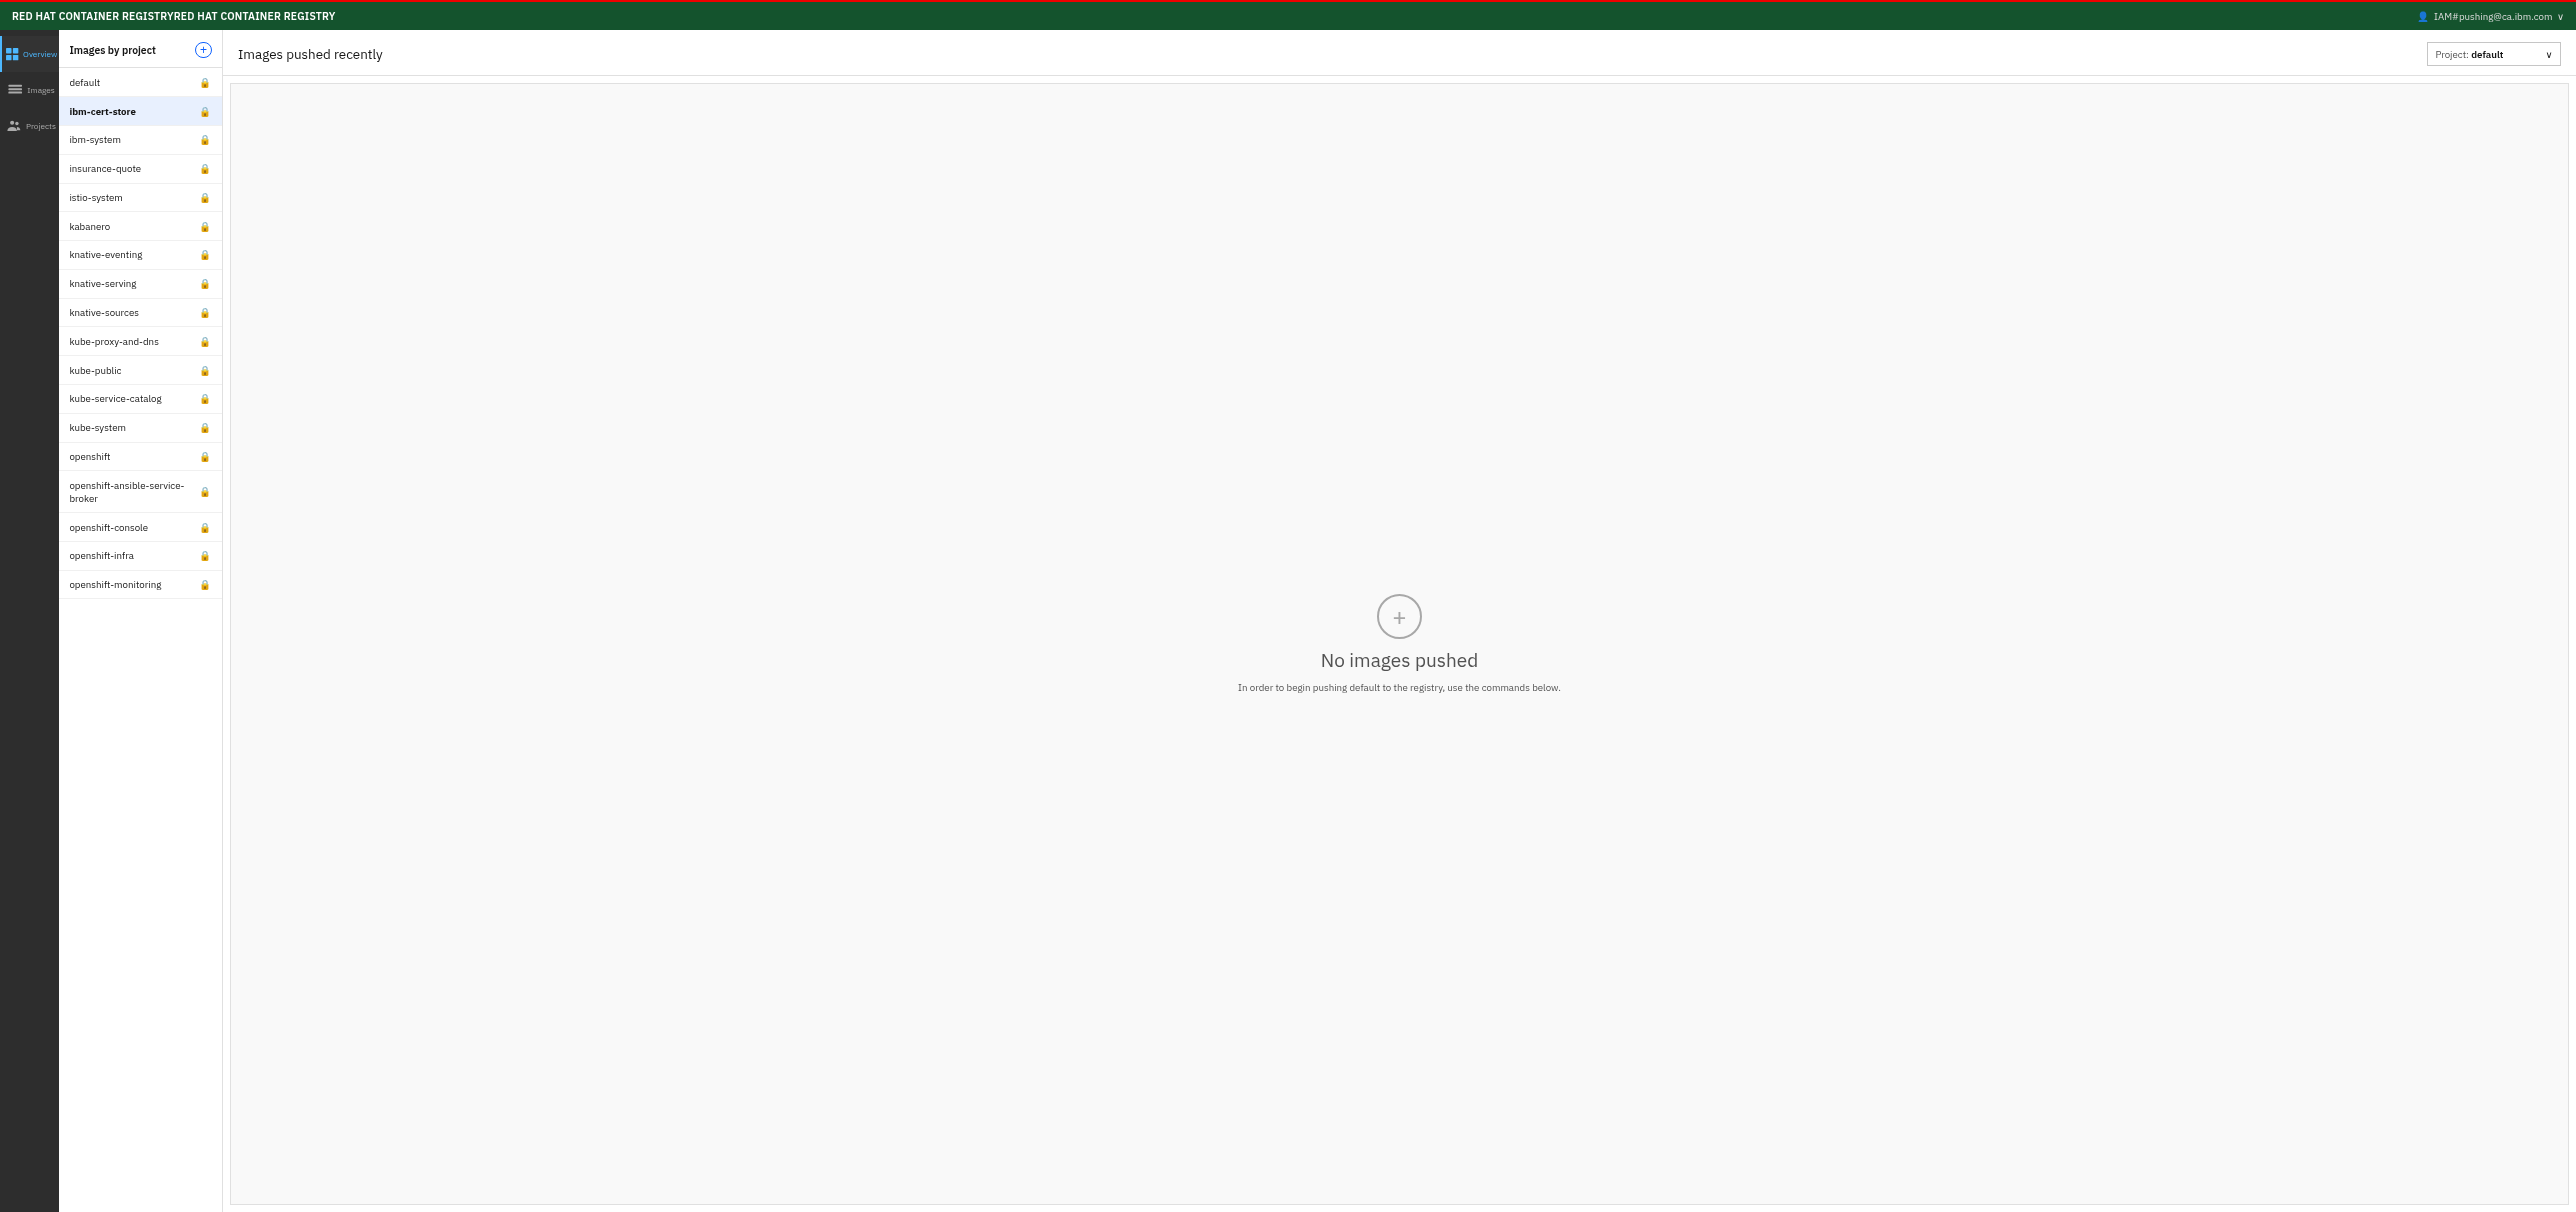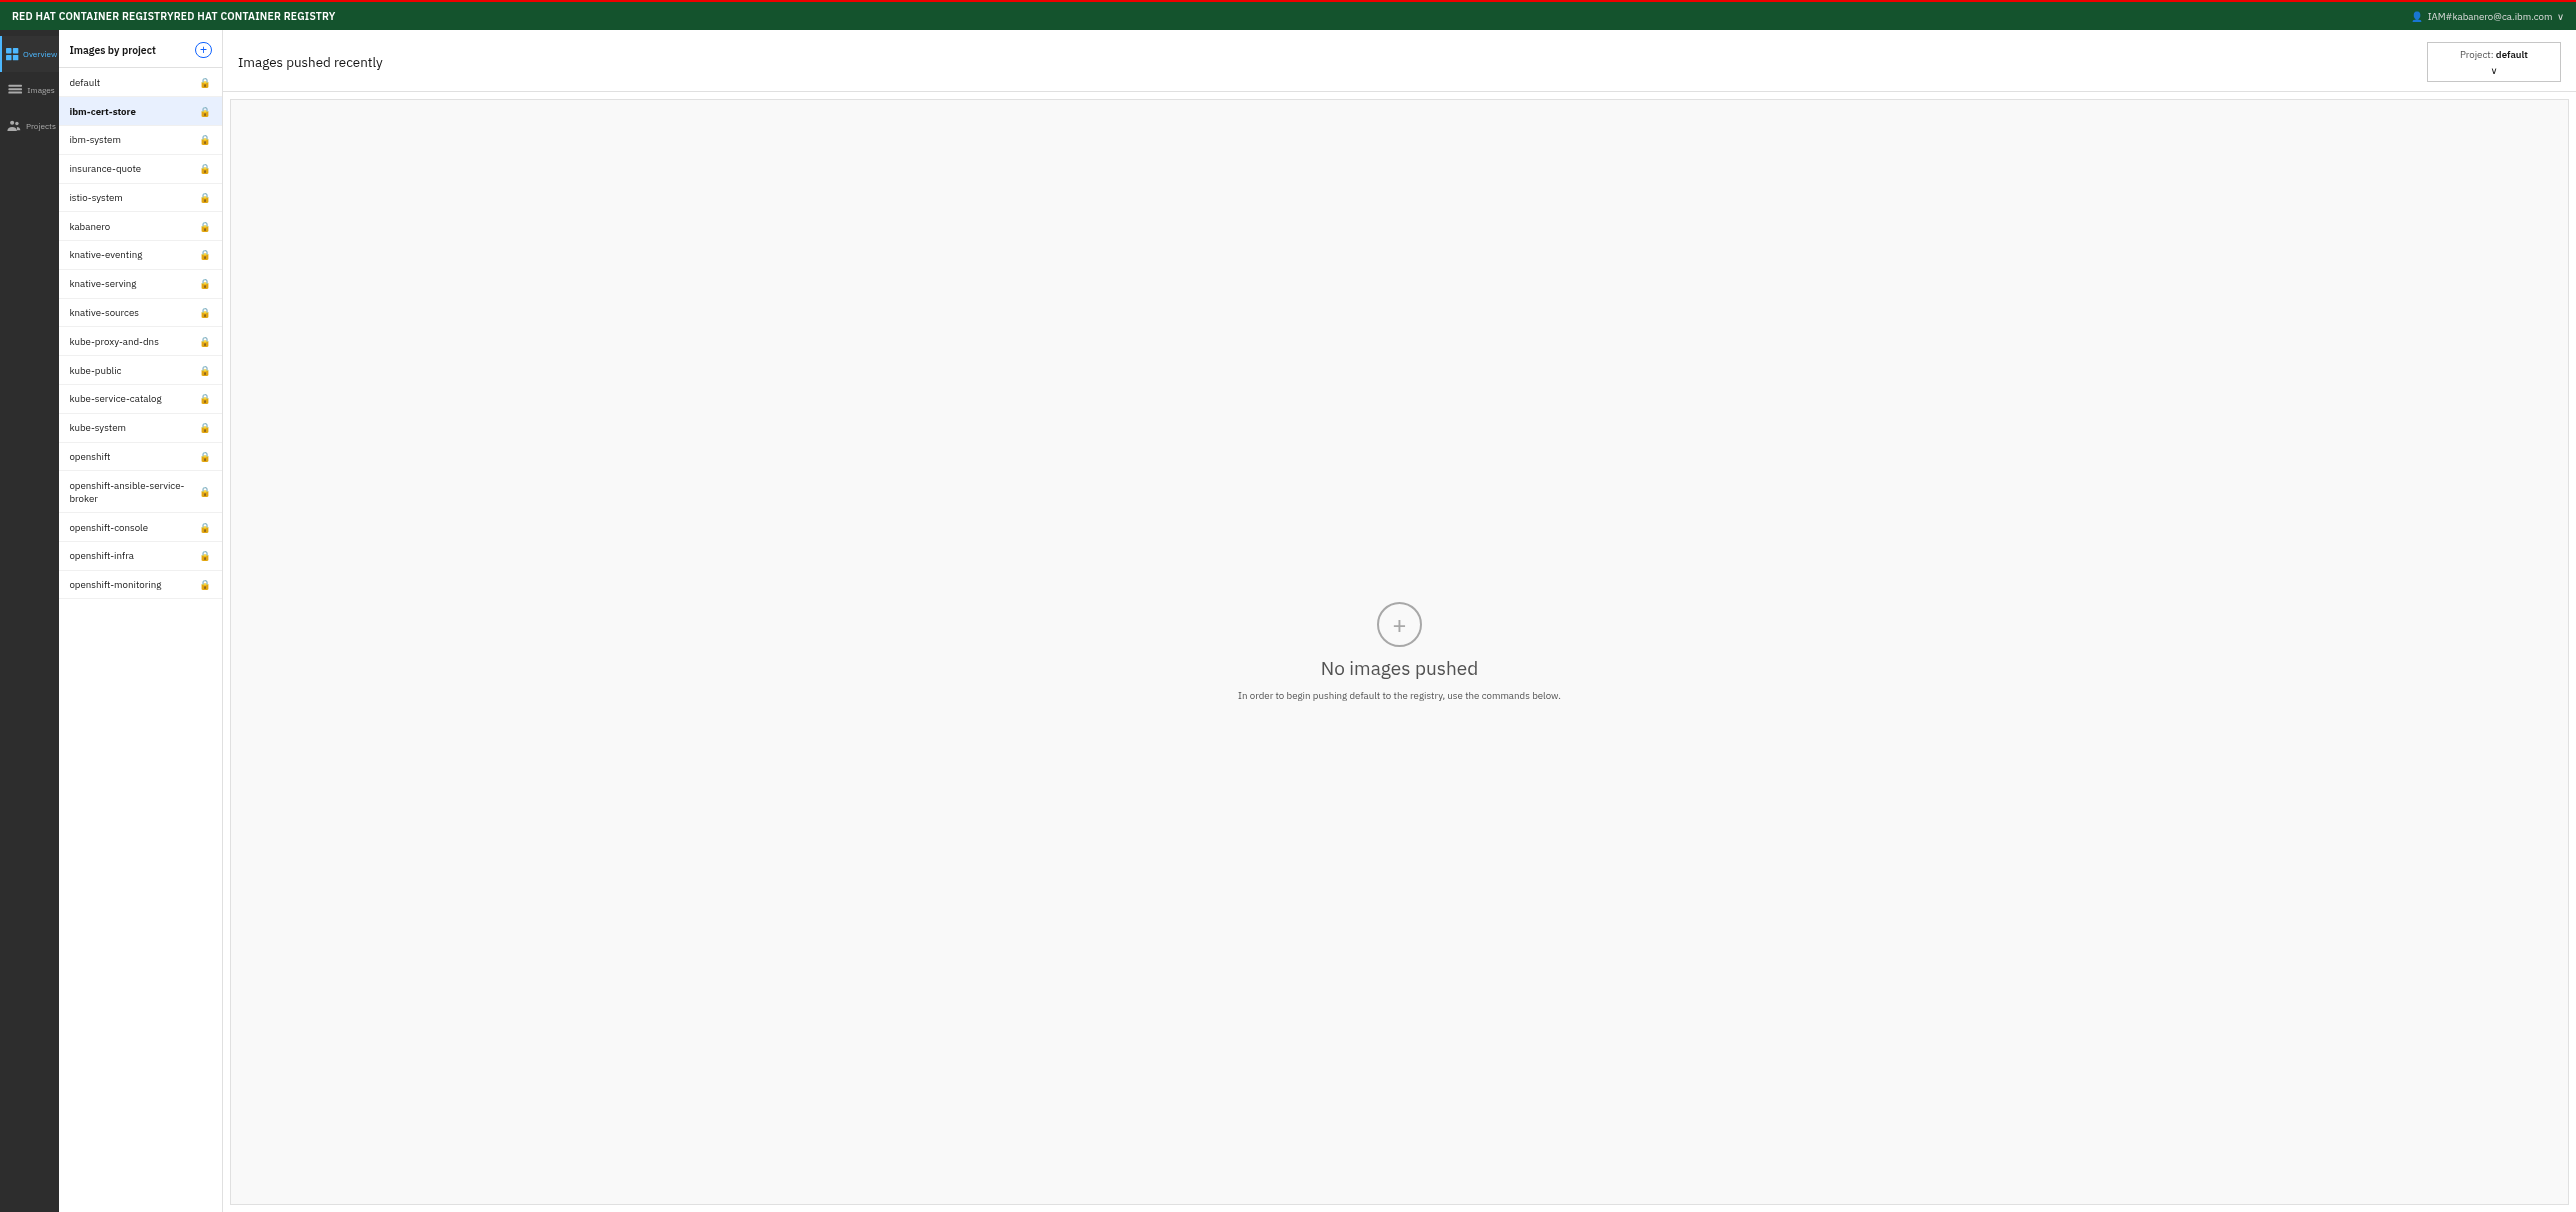--- a/index.html
+++ b/index.html
@@ -219,7 +219,7 @@
   <span class="topbar-title">RED HAT CONTAINER REGISTRYRED HAT CONTAINER REGISTRY</span>
   <div class="topbar-user">
     <span>👤</span>
-    <span>IAM#kabanero@ca.ibm.com</span>
+    <span>IAM#pushing@ca.ibm.com</span>
     <span>∨</span>
   </div>
 </div>

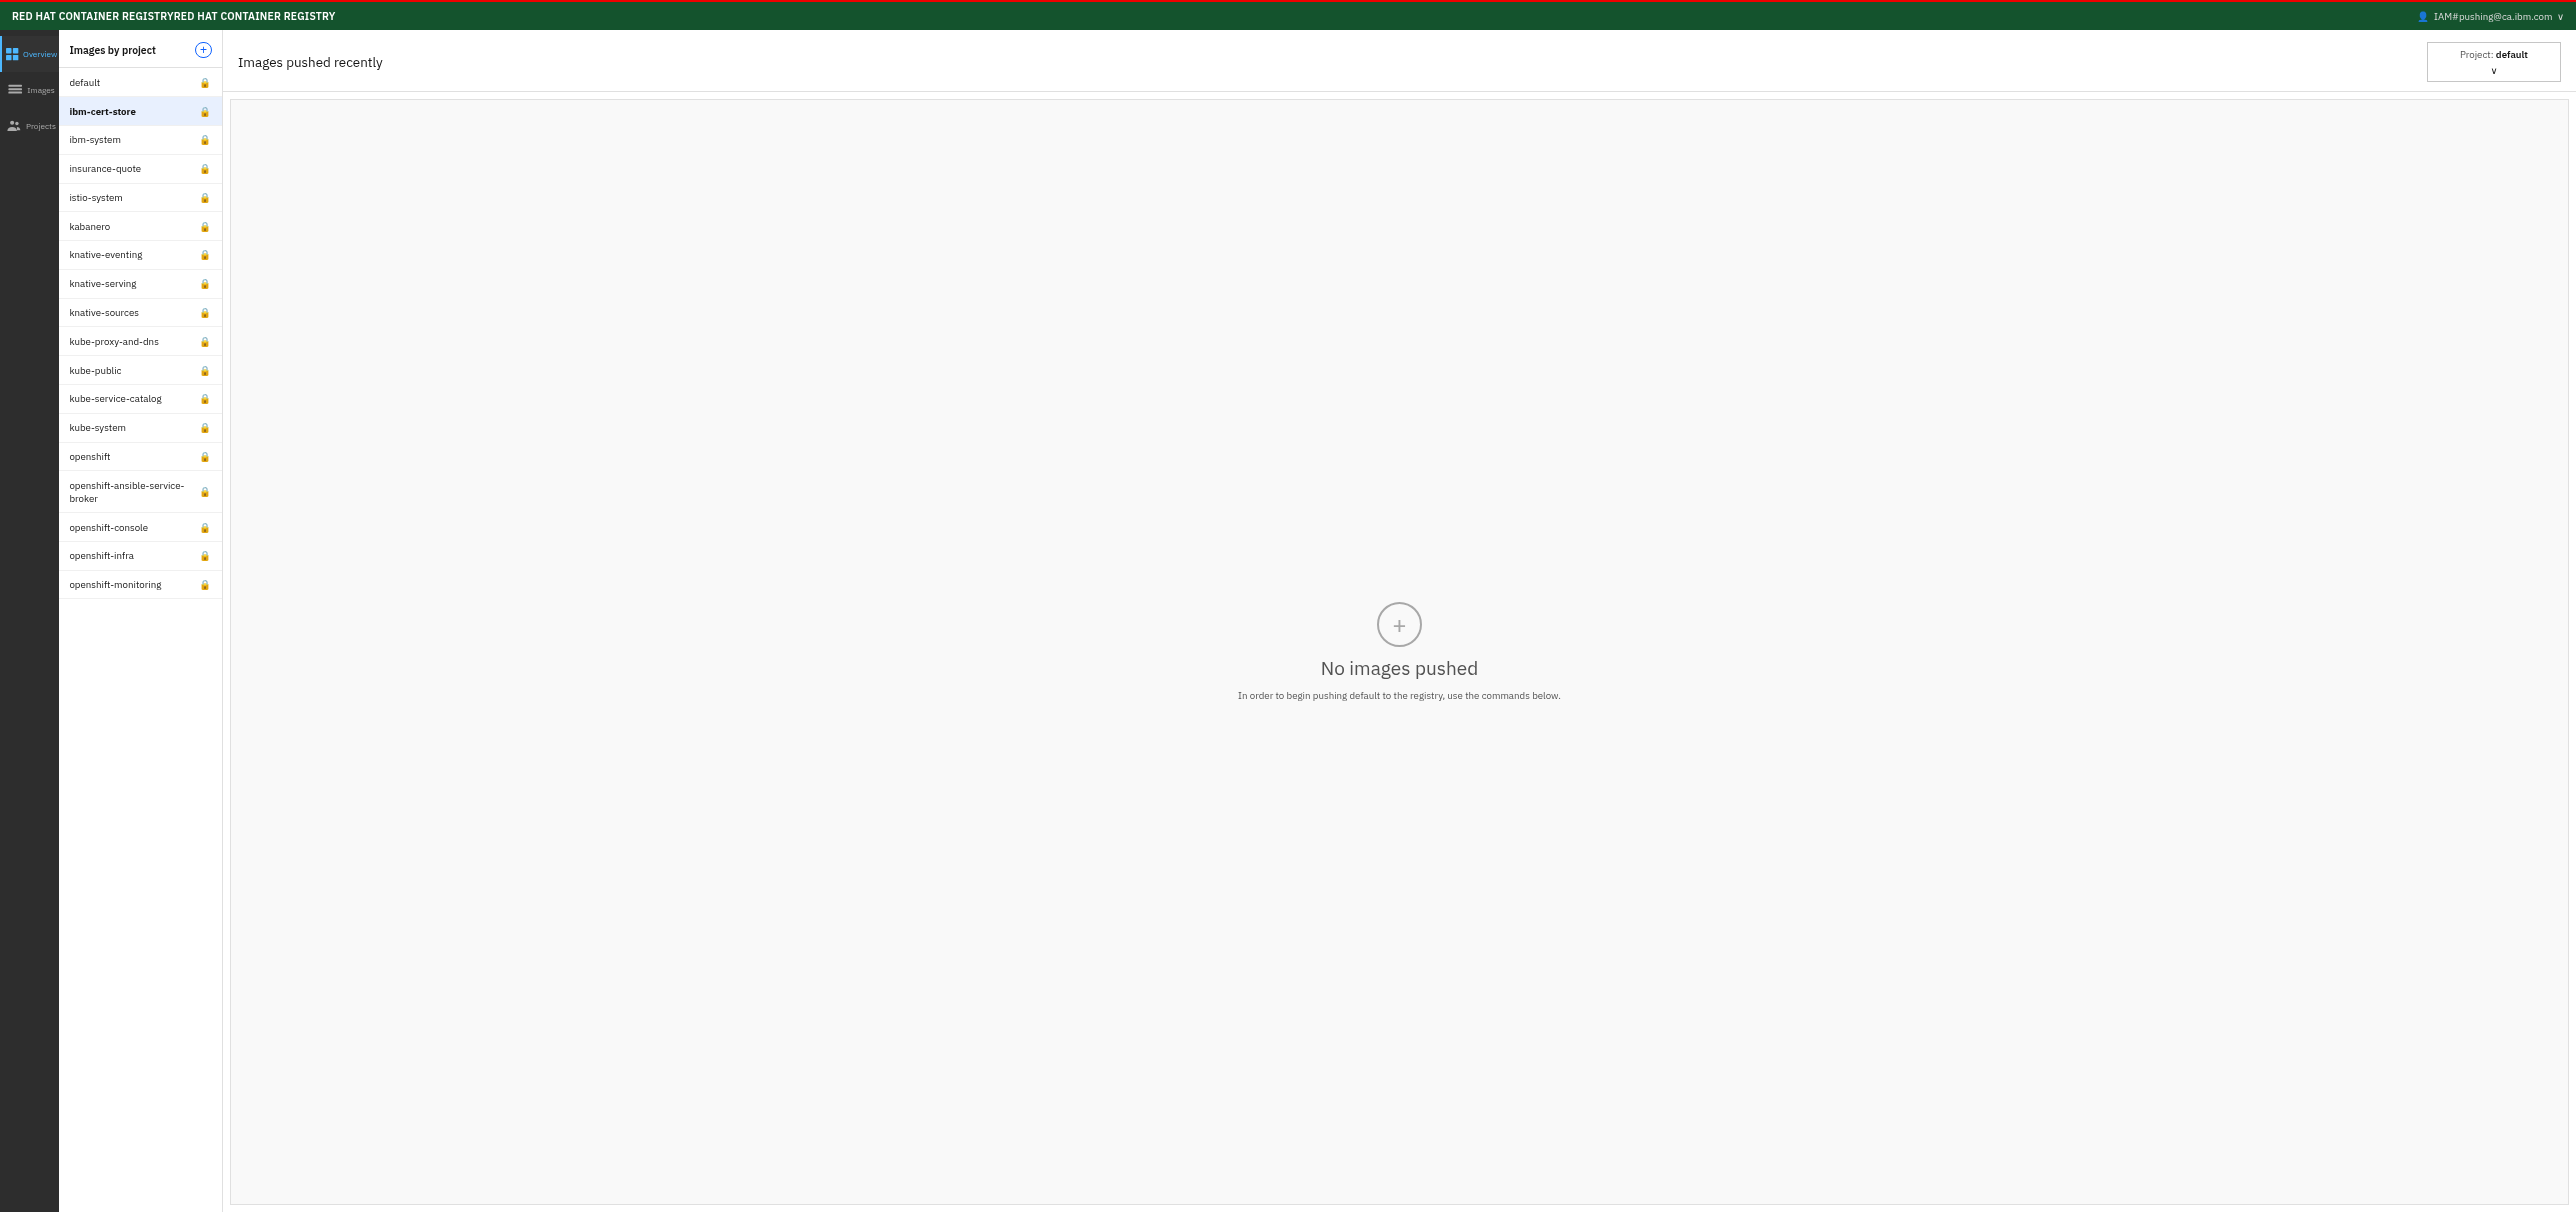--- a/index.html
+++ b/index.html
@@ -174,7 +174,6 @@
       gap: 3px;
       min-width: 134px;
       justify-content: space-between;
-      flex-direction: column;
     }
     .project-selector-label { color: #525252; }
     .project-selector-value { font-weight: 600; }

